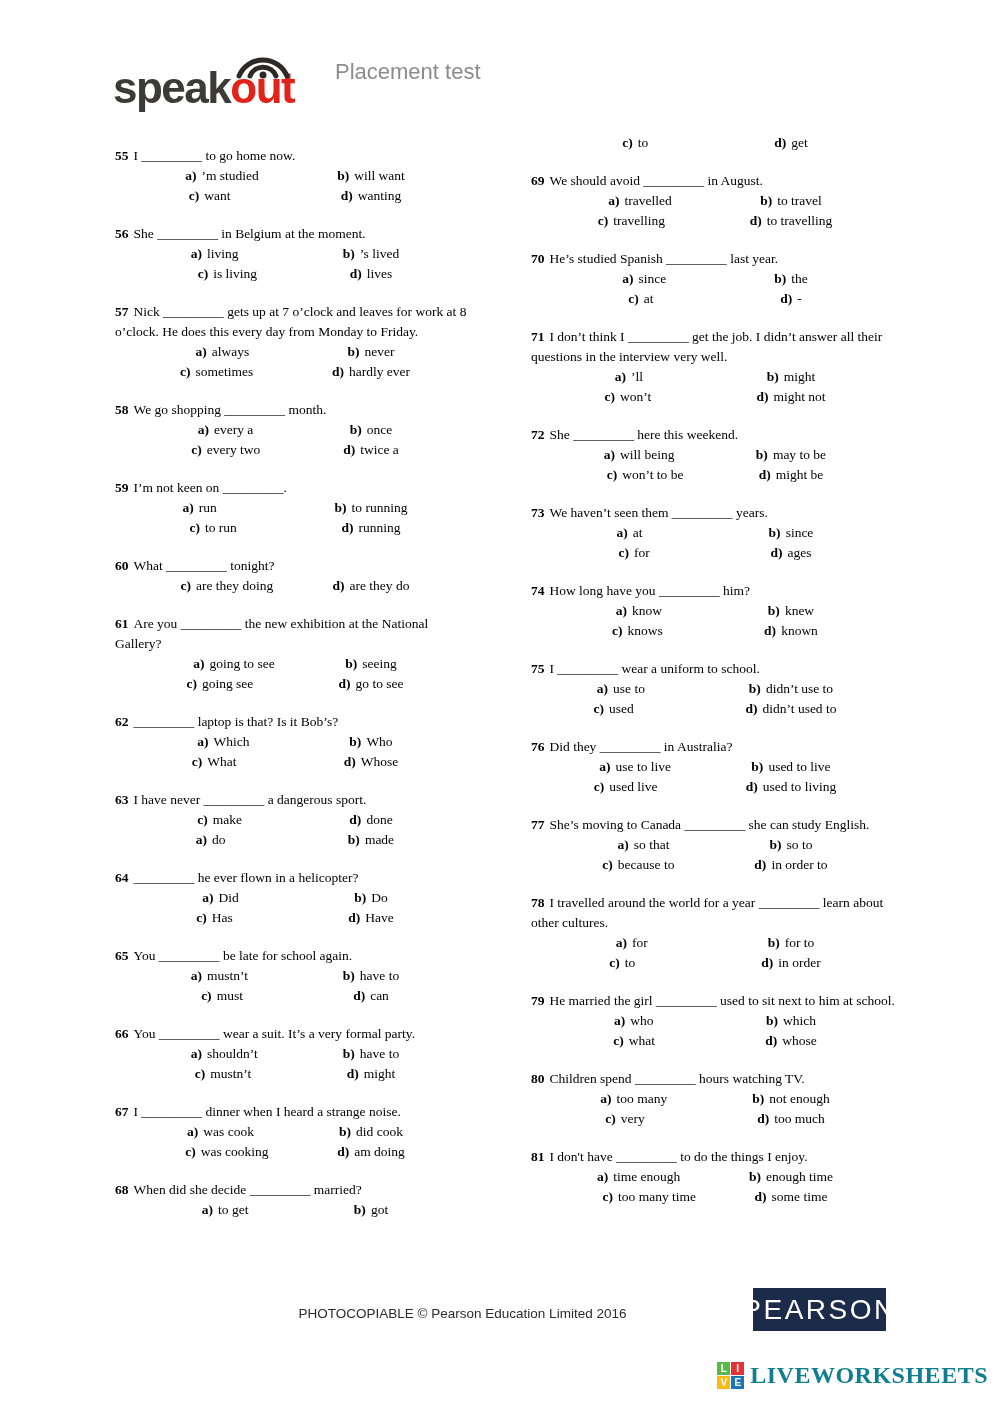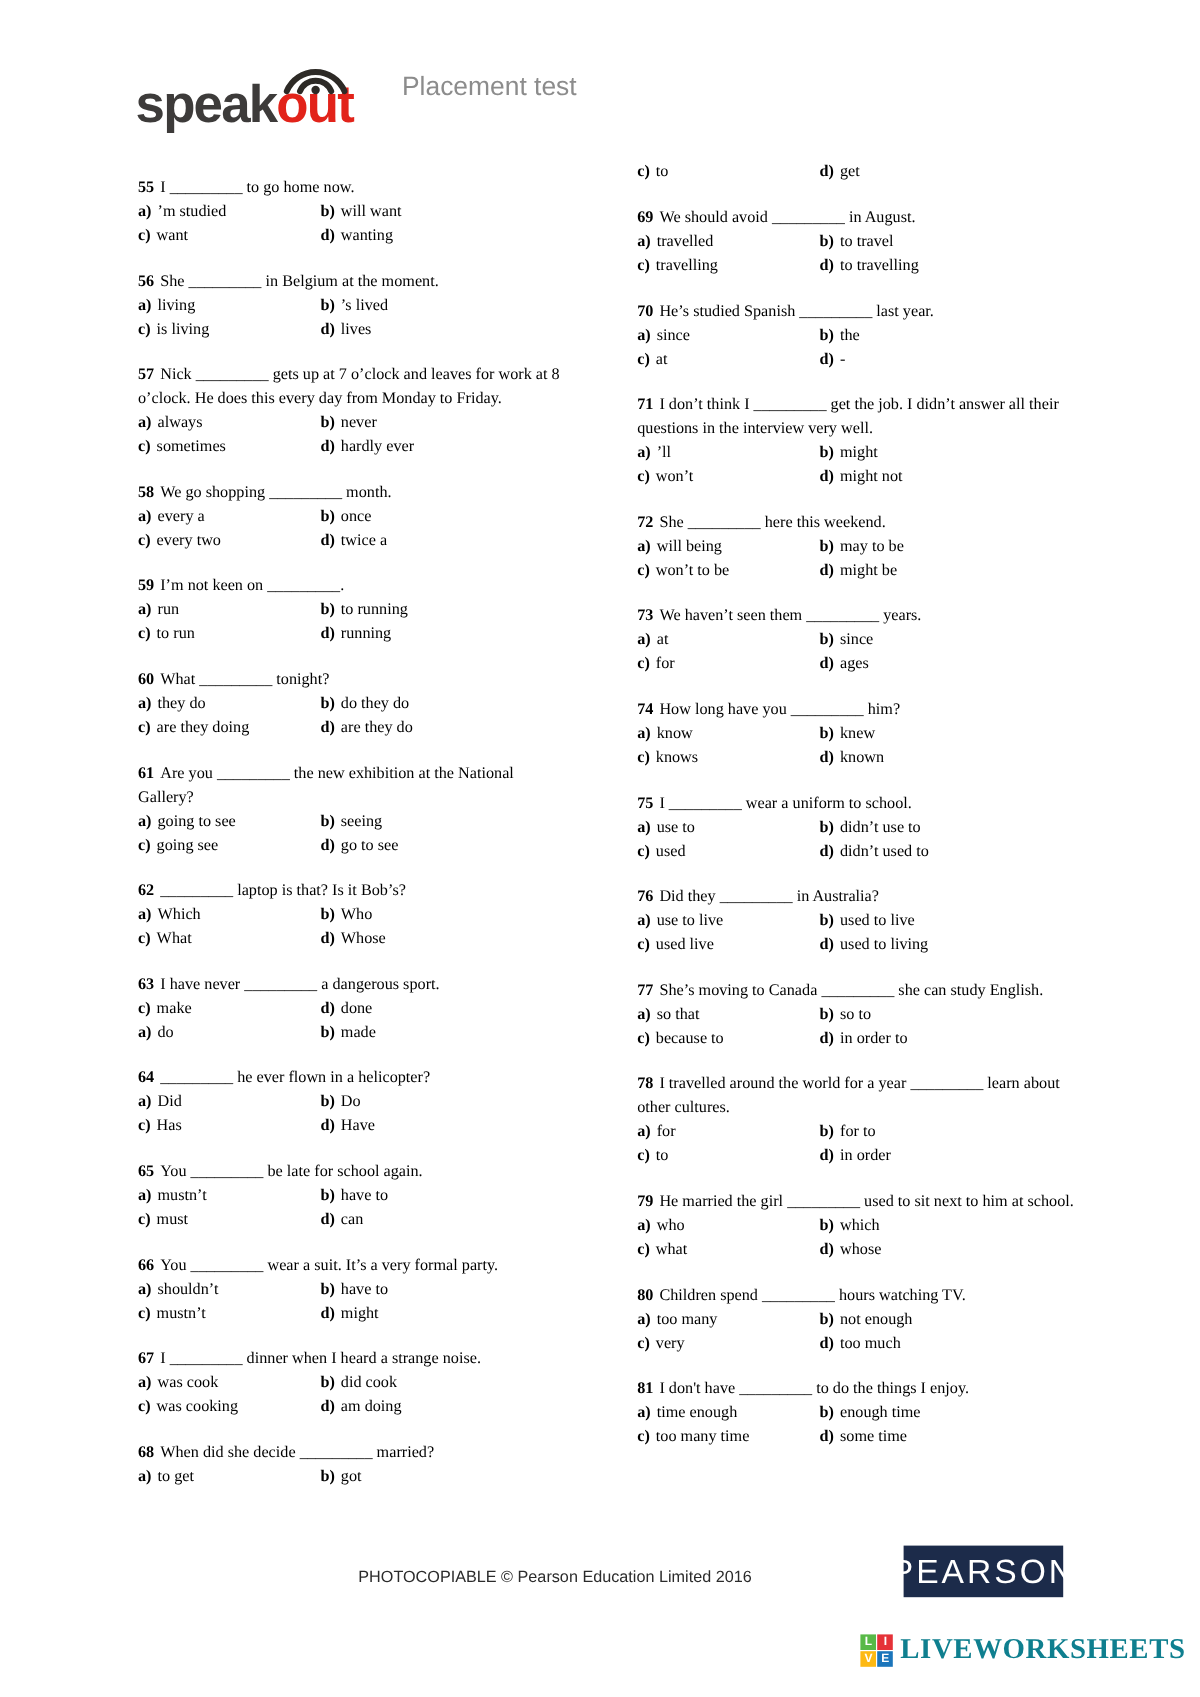--- a/index.html
+++ b/index.html
@@ -28,7 +28,7 @@
   .question { margin-bottom:18px; }
   .question:last-child { margin-bottom:0; }
   .q-num { font-weight:bold; margin-right:5px; }
-  .opt-row { display:flex; }
+  .opt-row { display:flex;justify-content:center; }
   .opt { display:inline-block; }
   .opt:first-child { width:152px; flex:0 0 152px; }
   .opt-label { font-weight:bold; margin-right:5px; }

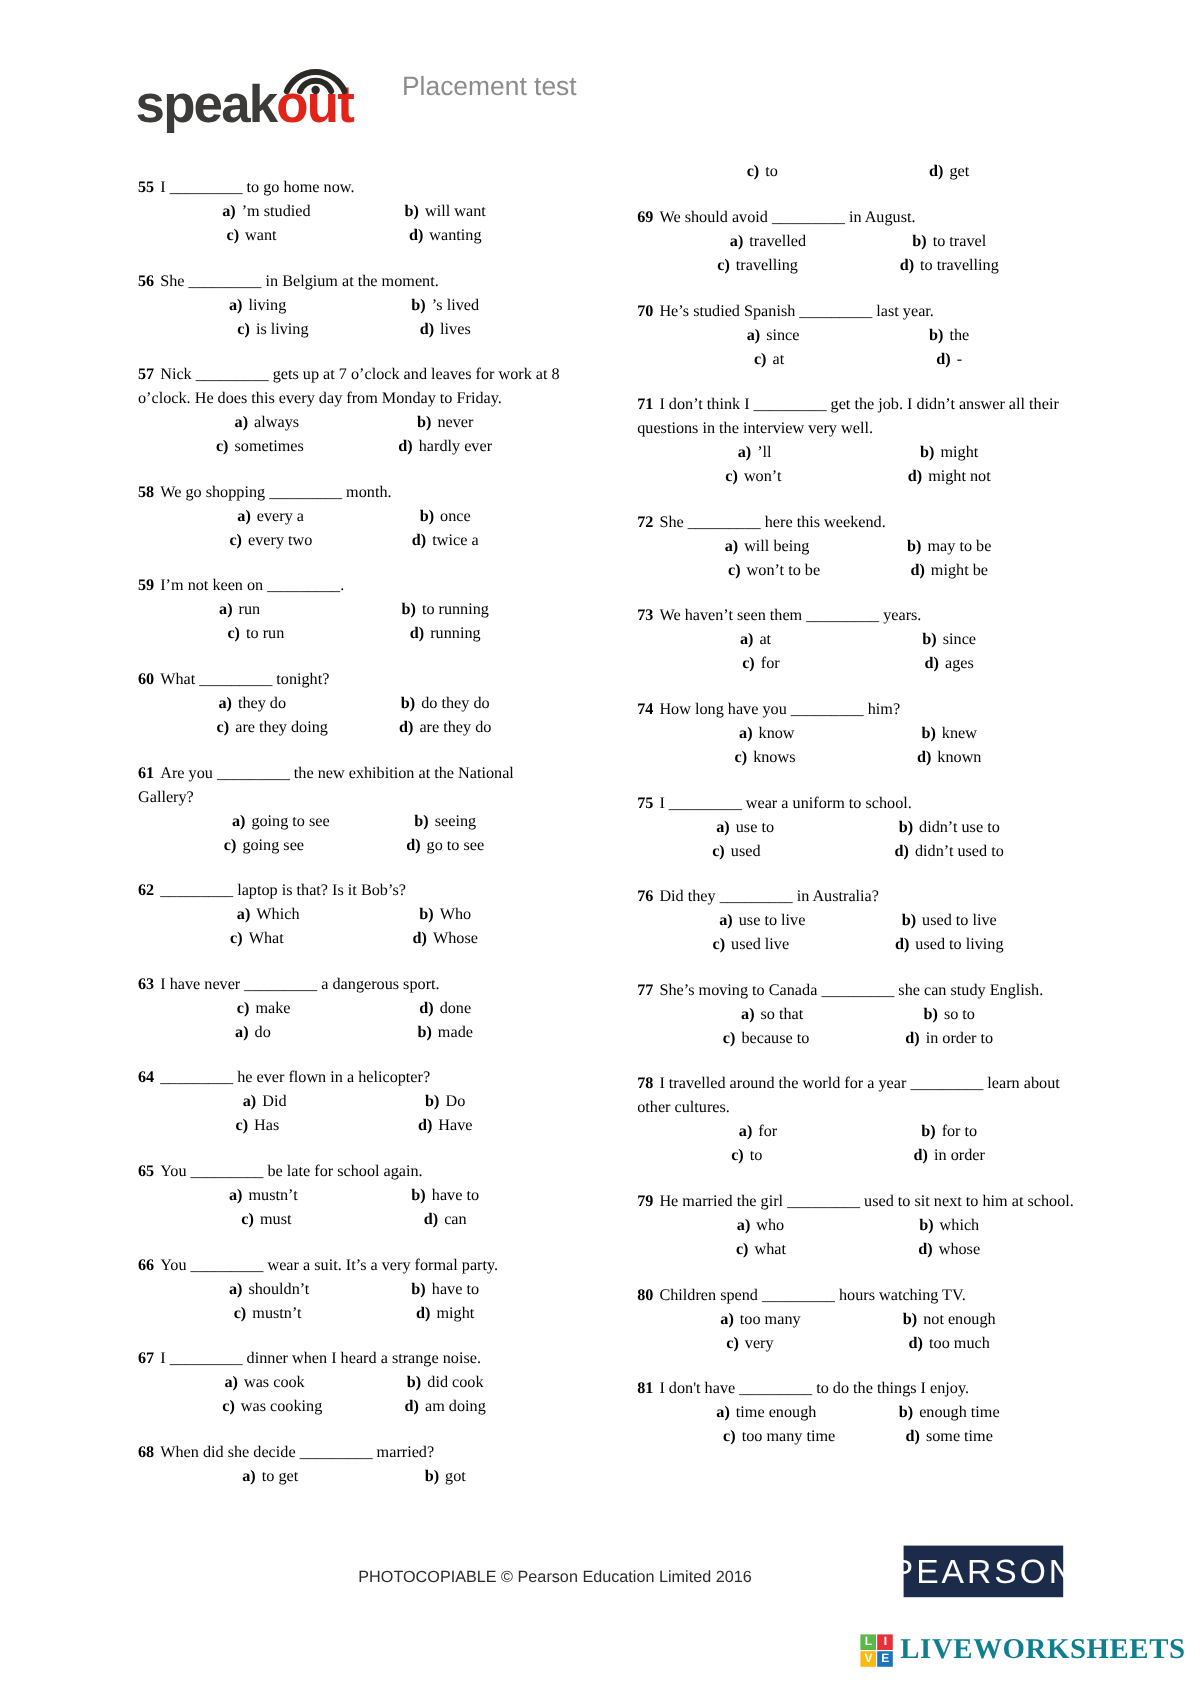--- a/index.html
+++ b/index.html
@@ -126,10 +126,6 @@
       <div class="question">
         <p class="q-text"><span class="q-num">60</span><span>What _________ tonight?</span></p>
         <div class="opt-row">
-          <span class="opt"><b class="opt-label">a)</b><span>they do</span></span>
-          <span class="opt"><b class="opt-label">b)</b><span>do they do</span></span>
-        </div>
-        <div class="opt-row">
           <span class="opt"><b class="opt-label">c)</b><span>are they doing</span></span>
           <span class="opt"><b class="opt-label">d)</b><span>are they do</span></span>
         </div>

